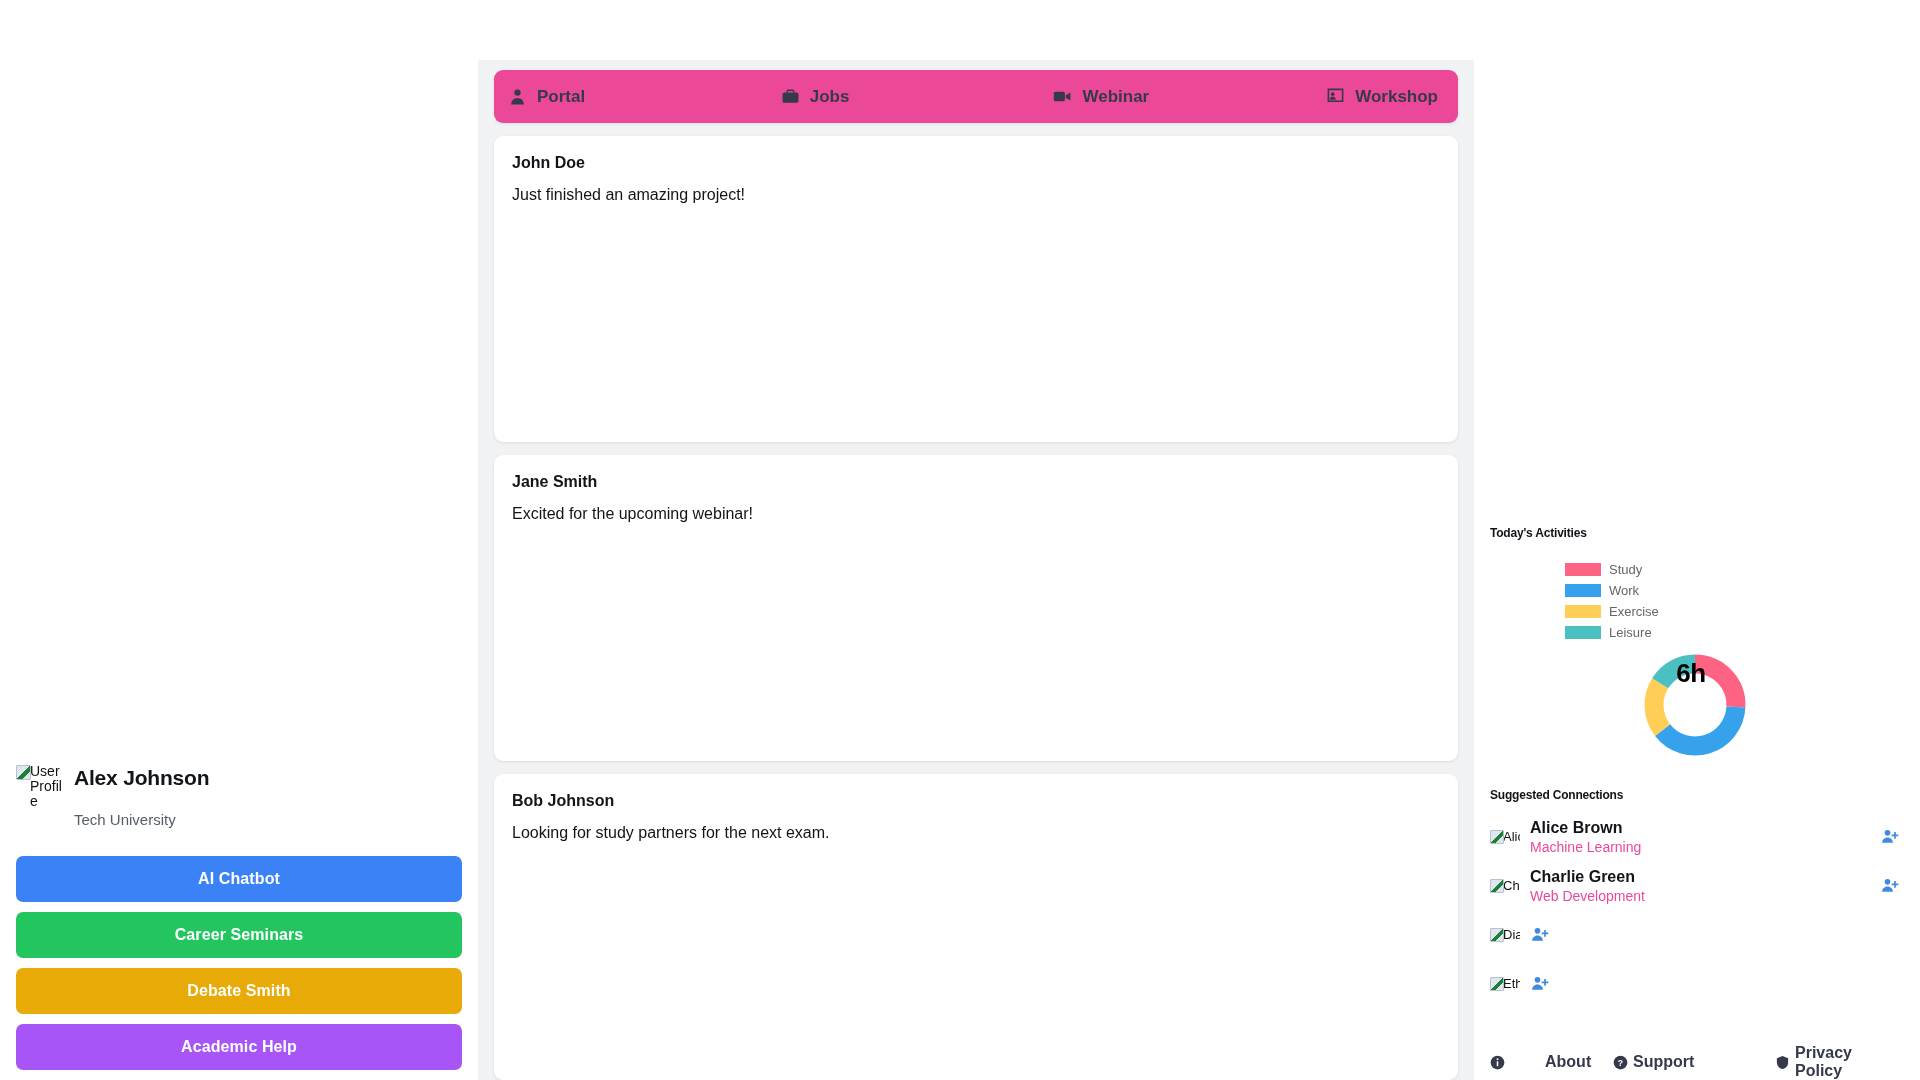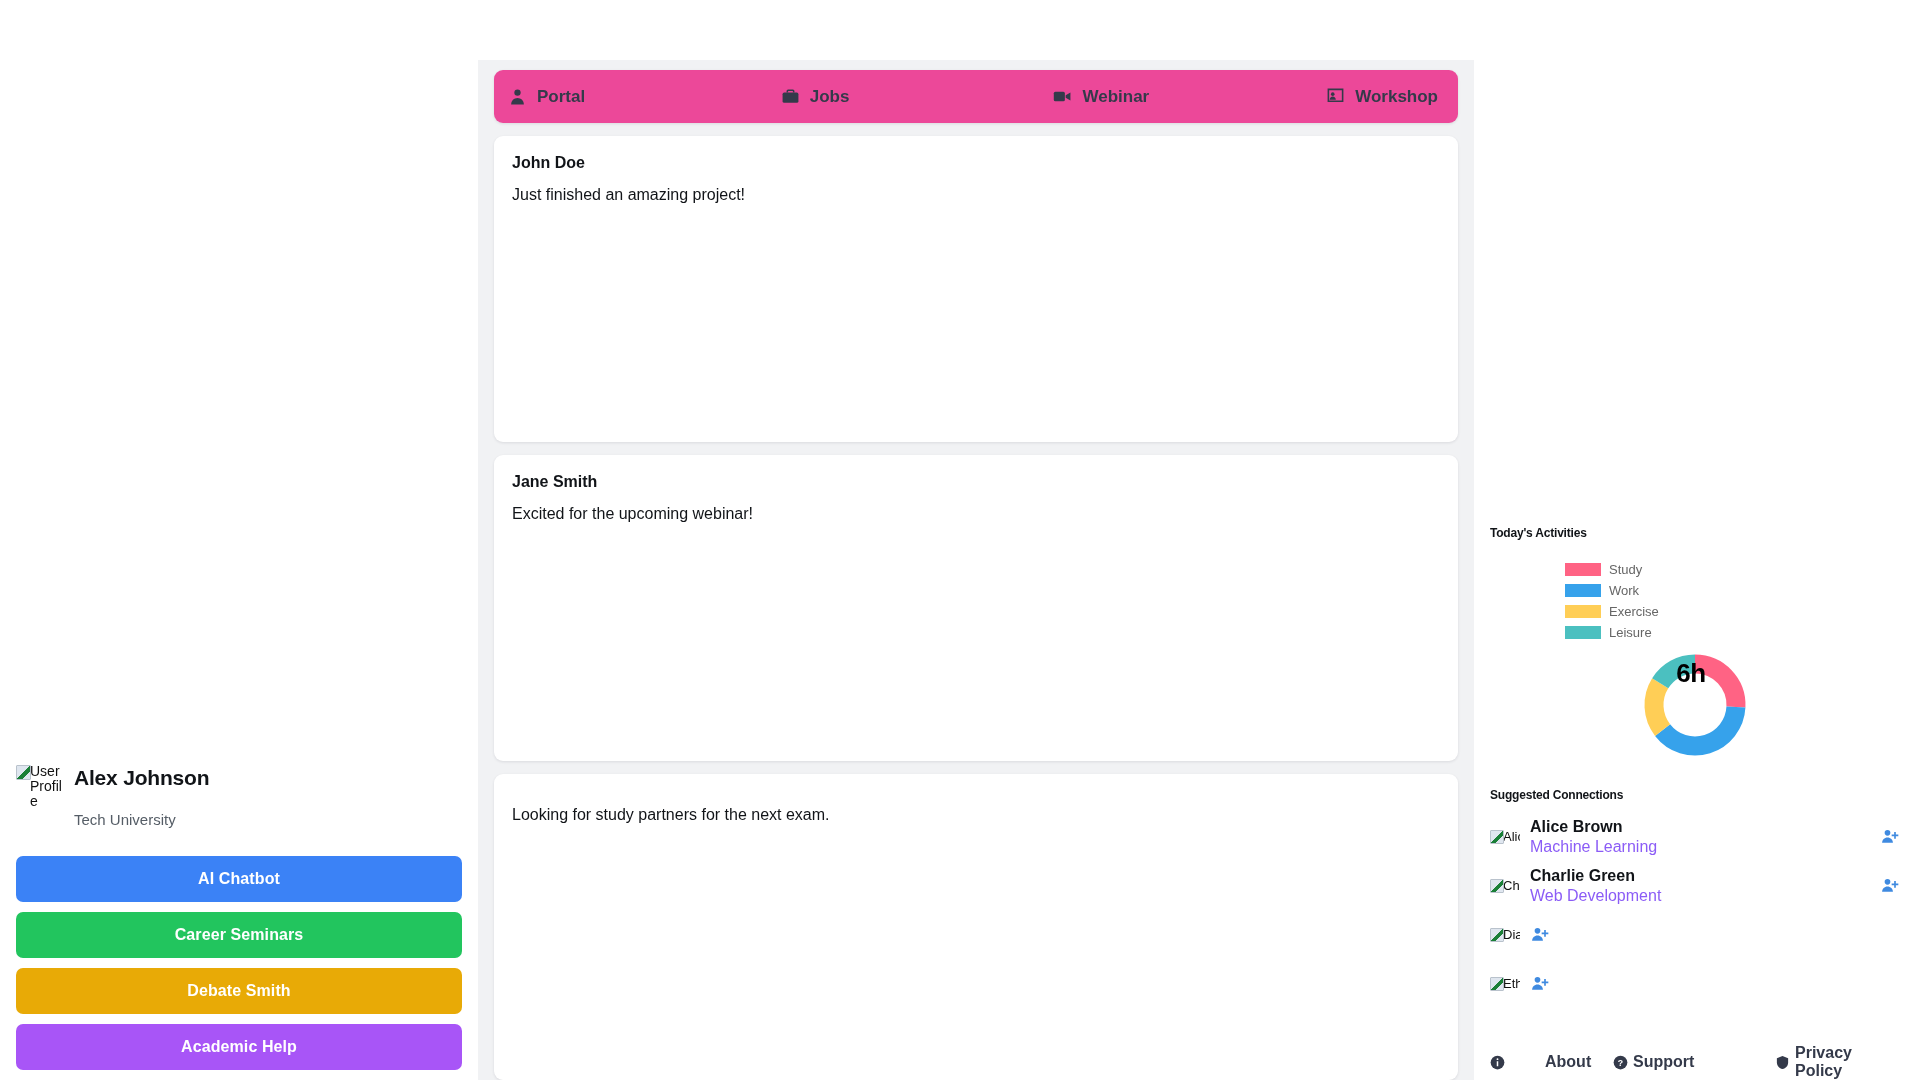--- a/index.html
+++ b/index.html
@@ -201,6 +201,7 @@
     </article>
 
     <article class="post-card">
+      <div class="post-author">Bob Johnson</div>
       <div class="post-body">Looking for study partners for the next exam.</div>
     </article>
 

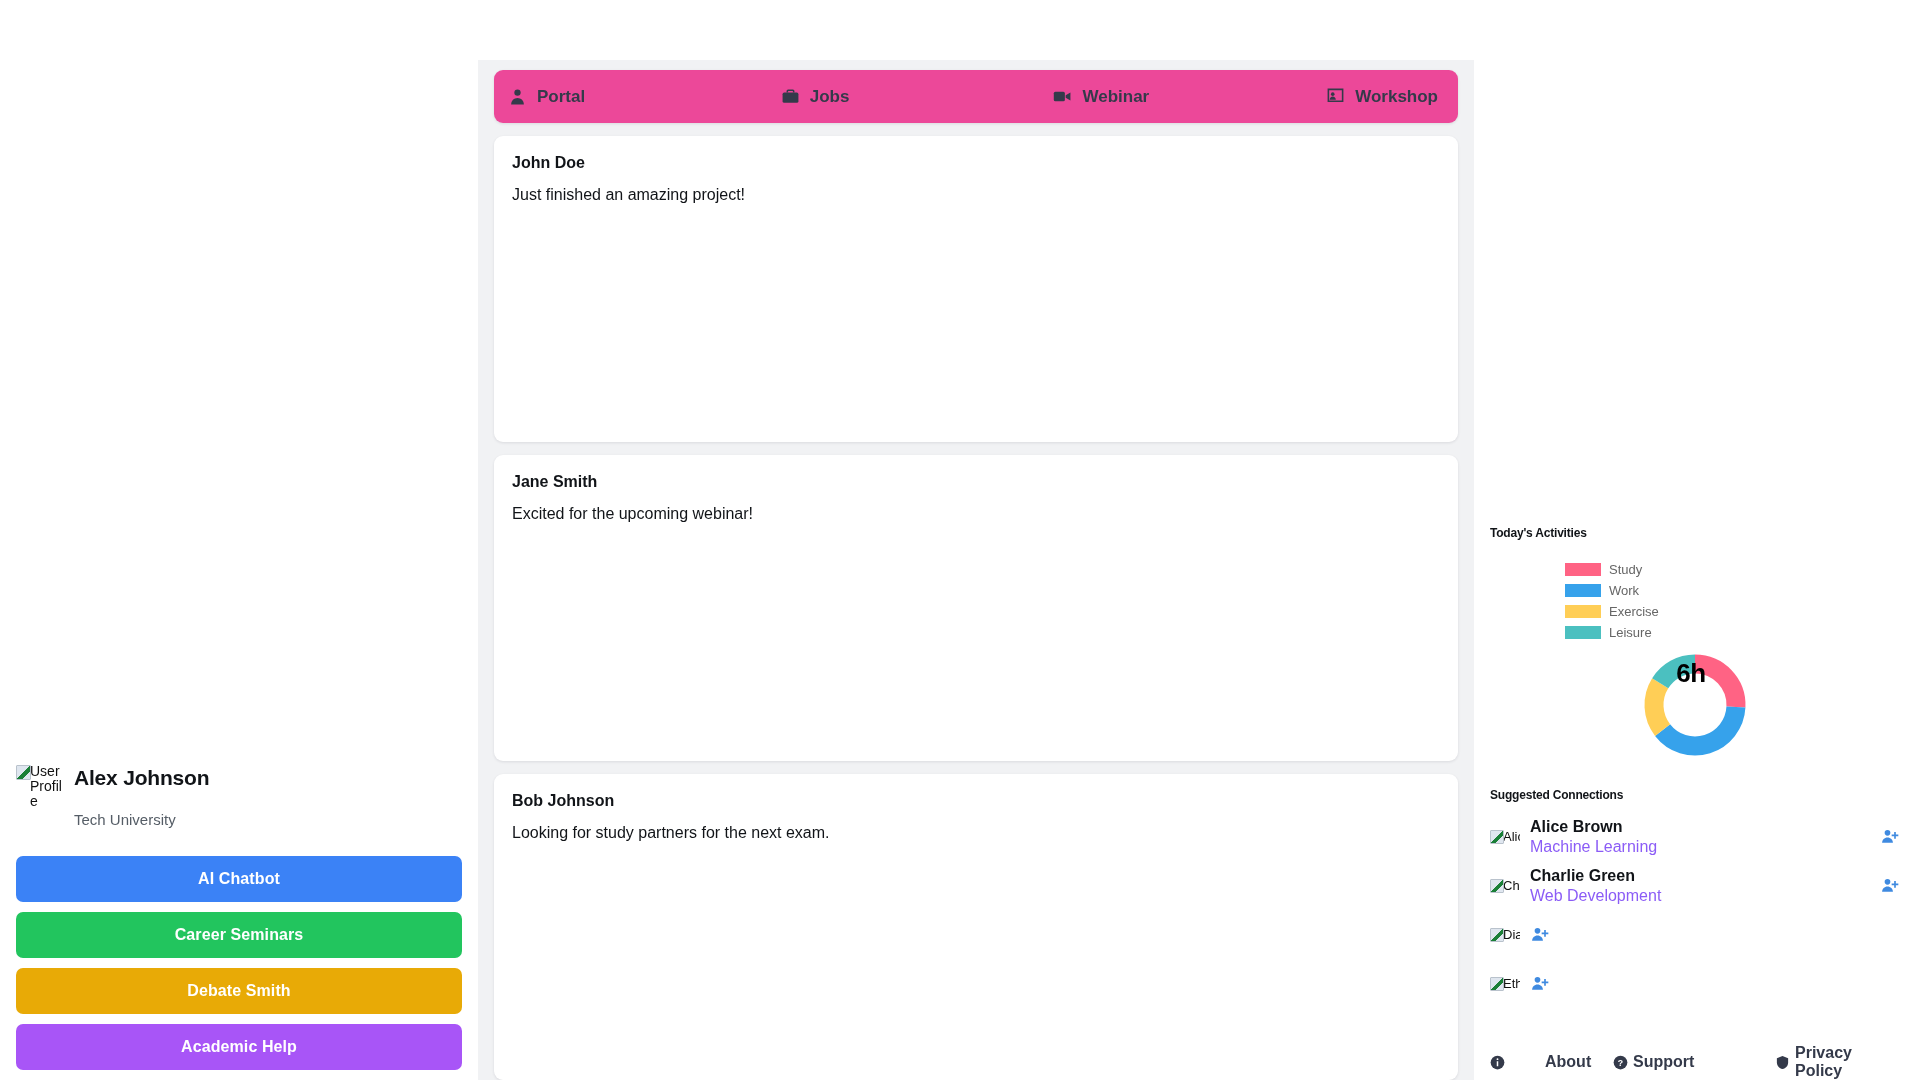--- a/index.html
+++ b/index.html
@@ -121,7 +121,7 @@
   }
   .conn-meta { flex: 1 1 auto; min-width: 0; }
   .conn-name { font-size: 16px; font-weight: 700; color: #111418; }
-  .conn-field { font-size: 16px; color: #8b5cf6; margin-top: 2px; }
+  .conn-field { font-size: 14px; color: #ec4899; margin-top: 2px; }
   .add-icon { width: 20px; height: 20px; fill: #3f8ae0; flex: 0 0 20px; cursor: pointer; }
 
   .footer-links {

